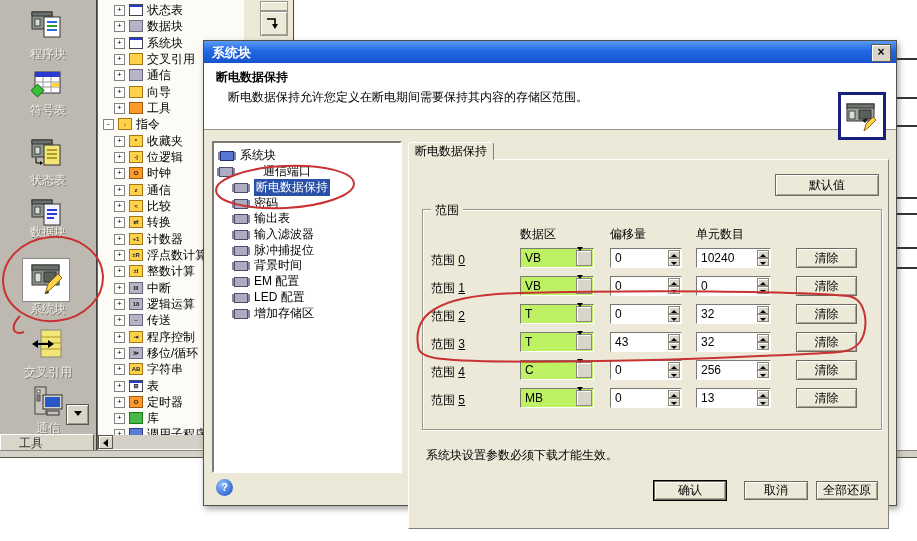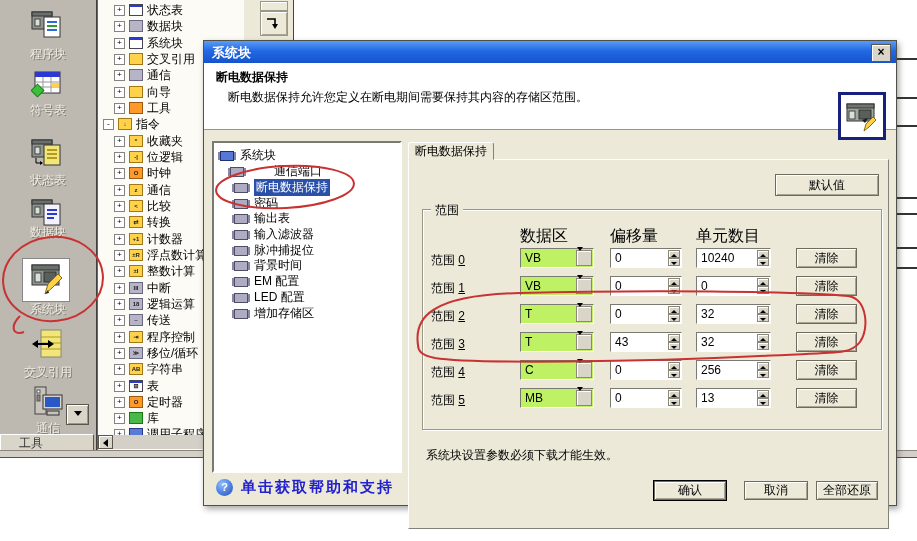--- a/index.html
+++ b/index.html
@@ -414,7 +414,7 @@
           <span class="chip root"></span>
           <span>系统块</span>
         </div>
-      <div class="dtrow" style="top:21px;left:13px;gap:24px;">
+      <div class="dtrow" style="top:21px;left:2px;gap:24px;">
           <span class="chip"></span>
           <span>通信端口</span>
         </div>

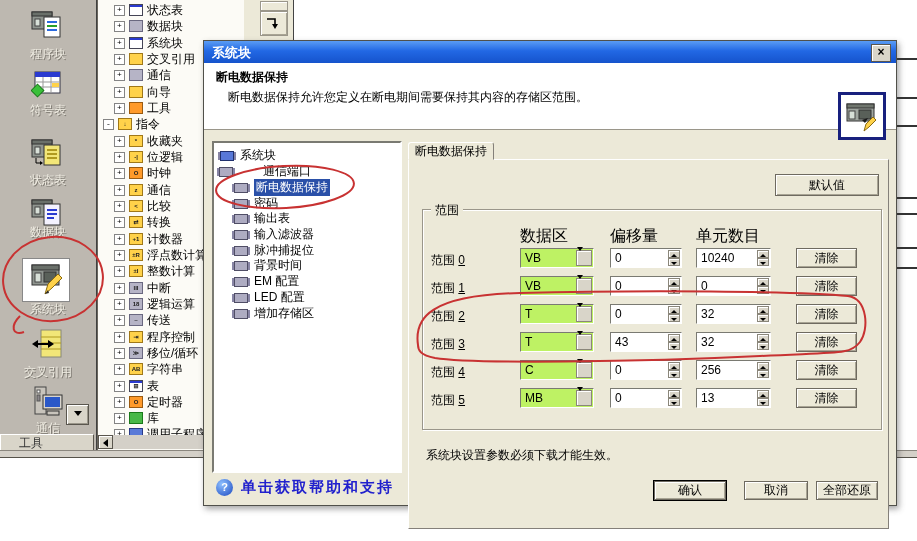--- a/index.html
+++ b/index.html
@@ -89,7 +89,7 @@
   .groupbox{position:absolute;left:13px;top:49px;width:458px;height:219px;border:1px solid #9a968a;
             box-shadow:inset 1px 1px 0 #fff, 1px 1px 0 #fff;}
   .gtitle{position:absolute;left:8px;top:-8px;background:#ece9d8;padding:0 4px;font-size:12px;}
-  .colhdr{position:absolute;font-size:16px;}
+  .colhdr{position:absolute;font-size:12px;}
   .rlabel{position:absolute;font-size:12px;}
   .combo{position:absolute;height:20px;background:#bef264;border:1px solid;border-color:#7a7a72 #fff #fff #7a7a72;box-sizing:border-box;}
   .combo .val{position:absolute;left:4px;top:2px;font-size:12px;}

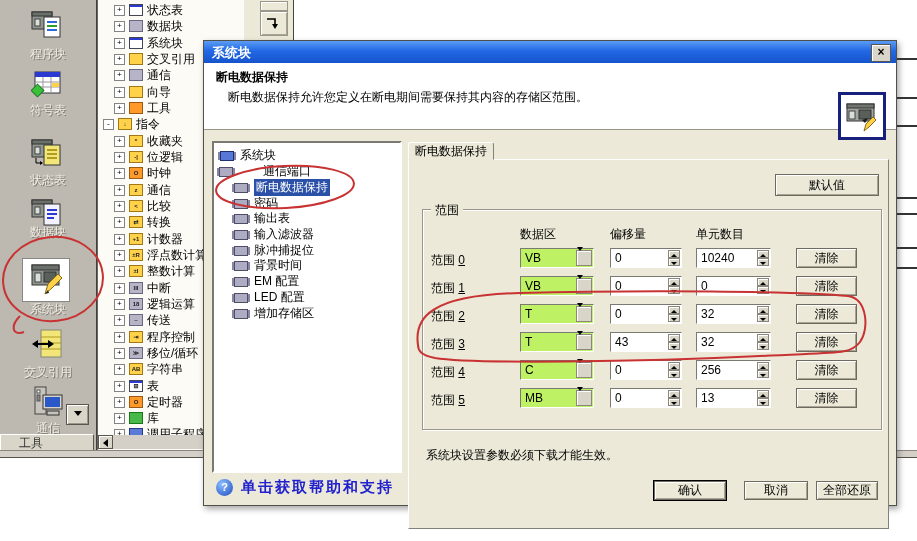--- a/index.html
+++ b/index.html
@@ -647,7 +647,6 @@
     </div>
 
     <div class="helpico">?</div>
-    <div class="helptext">单击获取帮助和支持</div>
 
     <button class="b3d bdefault" style="left:450px;top:440px;width:72px;height:19px;">确认</button>
     <button class="b3d" style="left:540px;top:440px;width:64px;height:19px;">取消</button>

